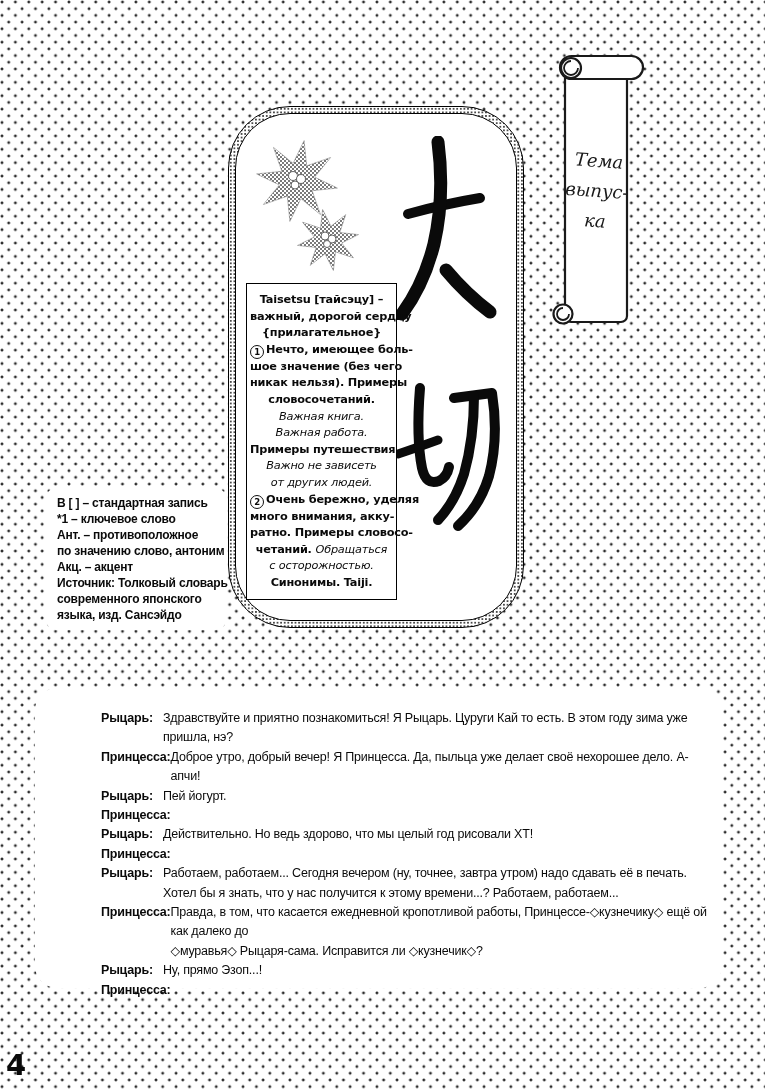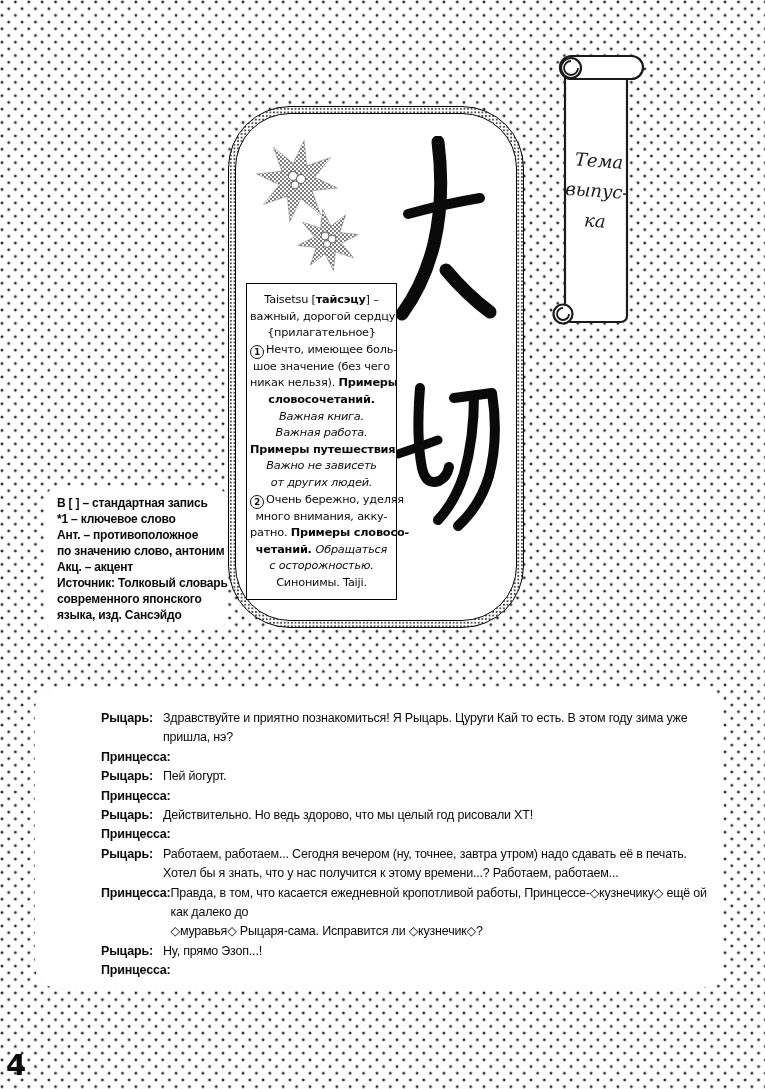--- a/index.html
+++ b/index.html
@@ -35,7 +35,7 @@
     text-align:center;font-size:11.3px;line-height:16.6px;letter-spacing:-0.2px;
   }
   .def-line{white-space:nowrap;}
-  .sr{font-weight:400;}
+  .sr{font-weight:700;}
   .sb{font-weight:700;}
   .si{font-style:italic;}
   .circ{

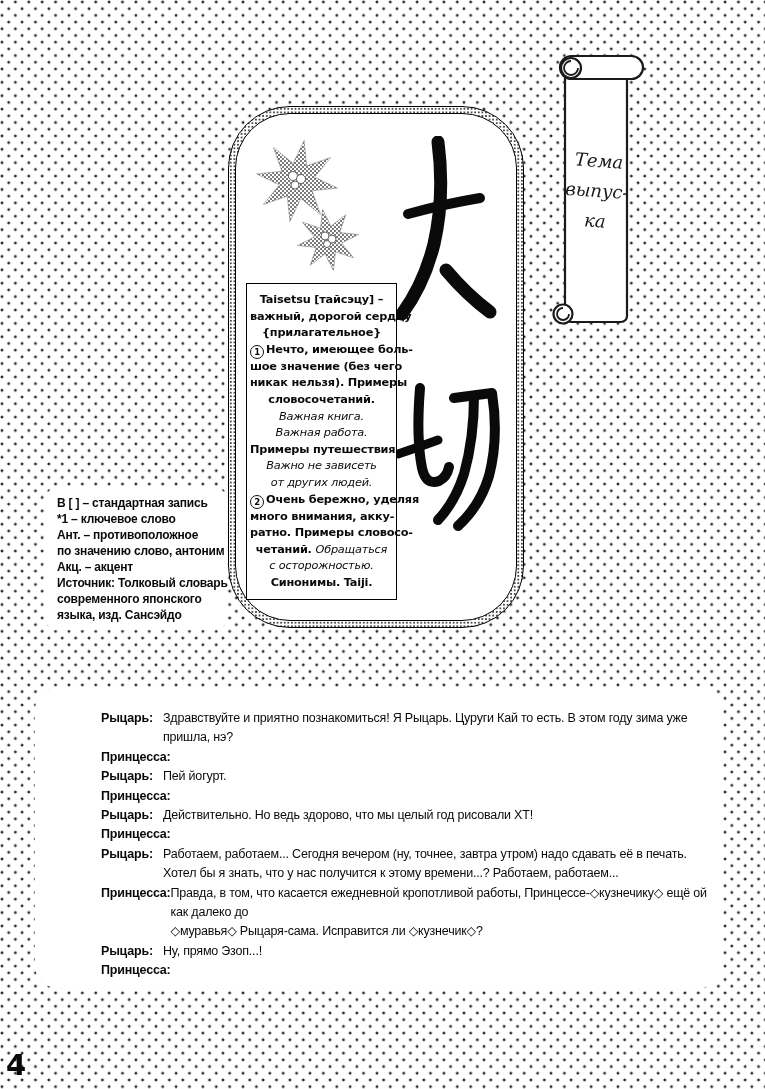--- a/index.html
+++ b/index.html
@@ -174,6 +174,7 @@
       </div>
     <div class="dlg-row">
         <span class="dlg-name">Принцесса:</span>
+        <span class="dlg-text">Доброе утро, добрый вечер! Я Принцесса. Да, пыльца уже делает своё нехорошее дело. А-апчи!</span>
       </div>
     <div class="dlg-row">
         <span class="dlg-name">Рыцарь:</span>

